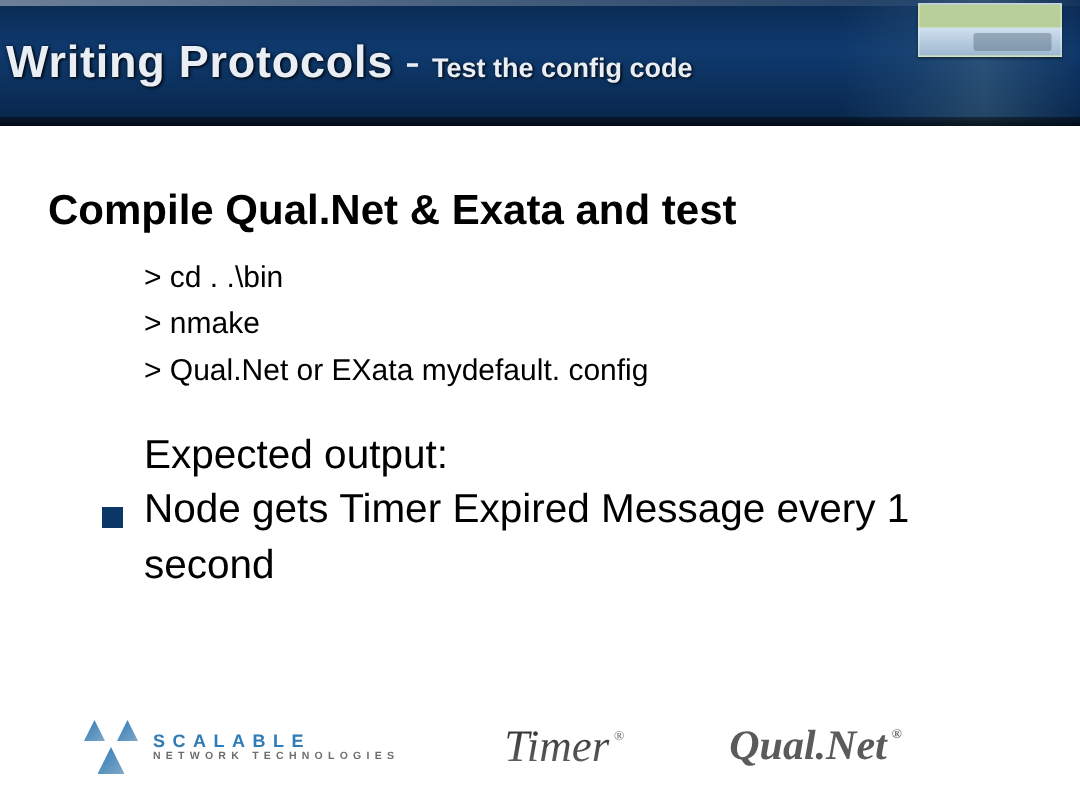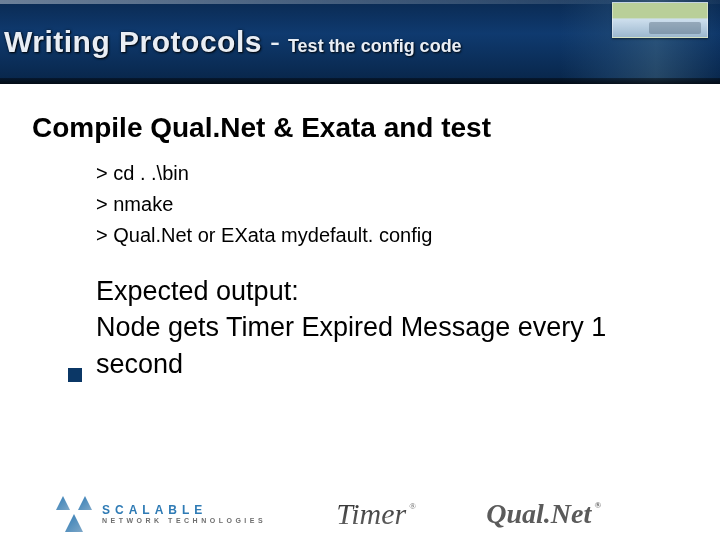--- a/index.html
+++ b/index.html
@@ -83,7 +83,7 @@
 
   
   .content {
-    padding: 28px 32px 0 32px;
+    padding: 40px 32px 0 32px;
   }
   .heading {
     font-size: 28px;

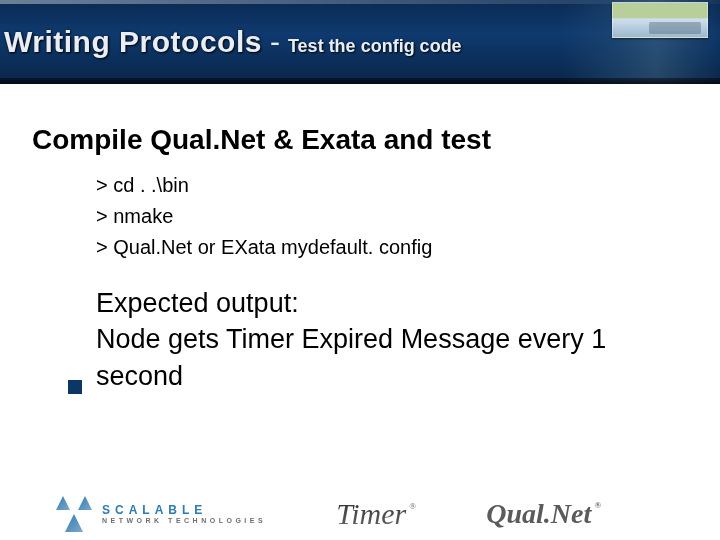--- a/index.html
+++ b/index.html
@@ -102,7 +102,7 @@
   }
   .bulleted {
     display: flex;
-    align-items: flex-end;
+    align-items: center;
     gap: 14px;
     padding-left: 36px;
   }

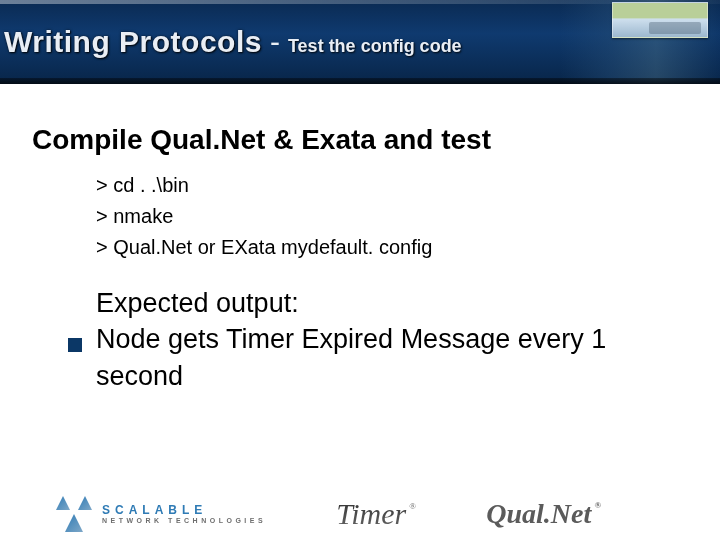--- a/index.html
+++ b/index.html
@@ -122,7 +122,7 @@
   
   .footer {
     position: absolute;
-    left: 0; right: 0; bottom: 8px;
+    left: 0; right: 0; bottom: 24px;
     display: flex;
     align-items: center;
     padding: 0 56px;

